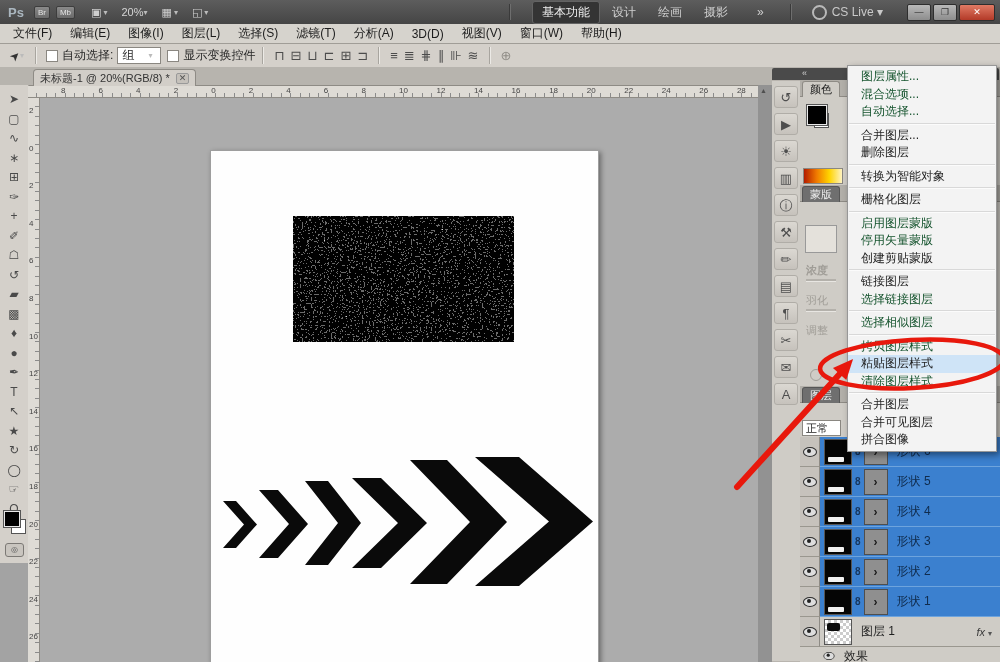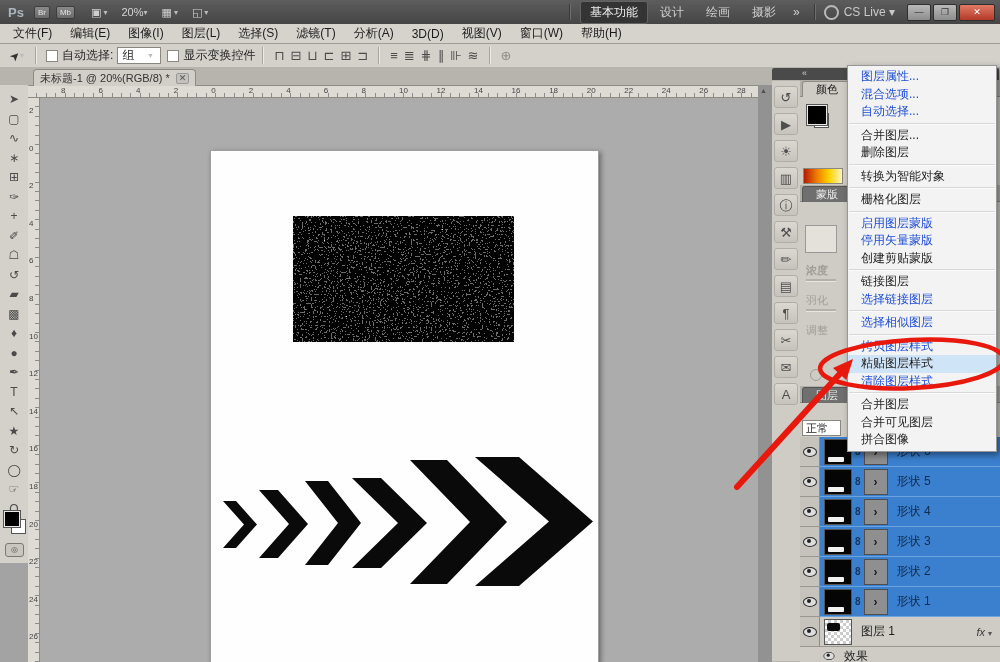--- a/index.html
+++ b/index.html
@@ -16,7 +16,7 @@
   .dd{font-size:8px;color:#bbb;margin-right:4px;}
   .tb-zoom{margin-left:10px;font-size:11px;color:#d5d5d5;}
   .tb-sep{width:1px;height:16px;background:#3a3a3a;border-right:1px solid #6e6e6e;margin:0 8px;}
-  #ws-area{display:flex;align-items:center;margin-left:auto;}
+  #ws-area{display:flex;align-items:center;margin-left:auto;gap:12px;}
   .ws{padding:2px 9px;margin:0 1px;font-size:12px;color:#d0d0d0;border-radius:3px;border:1px solid transparent;}
   .ws.active{background:#343434;border-color:#636363;color:#efefef;}
   .ws-more{color:#cfcfcf;margin:0 6px;font-size:12px;}

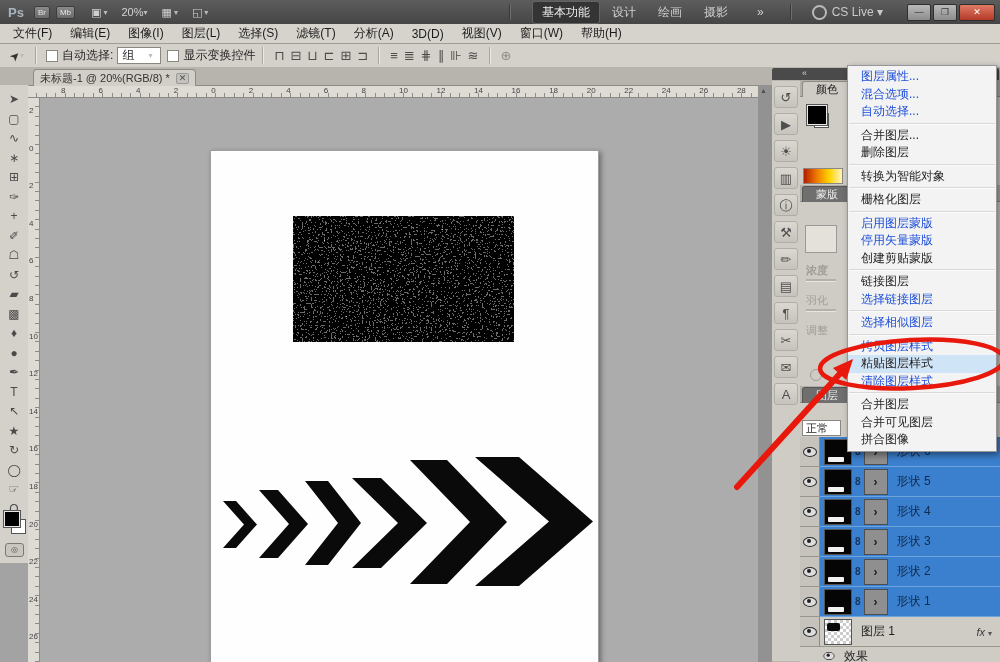--- a/index.html
+++ b/index.html
@@ -122,7 +122,7 @@
   #ctxmenu{position:absolute;left:847px;top:65px;width:150px;background:#f3f3f3;border:1px solid #979797;
     box-shadow:3px 3px 7px rgba(0,0,0,.45);padding:2px 0;box-sizing:border-box;z-index:50;}
   .menu-item{height:17.5px;line-height:17.5px;padding-left:13px;font-size:12px;color:#1e1e1e;white-space:nowrap;}
-  .menu-item.disabled{color:#1d4ed8;}
+  .menu-item.disabled{color:#14532d;}
   .menu-item.highlight{background:#cfe4f7;}
   .menu-sep{height:1px;background:#d8d8d8;border-bottom:1px solid #fbfbfb;margin:2px 1px;}
   

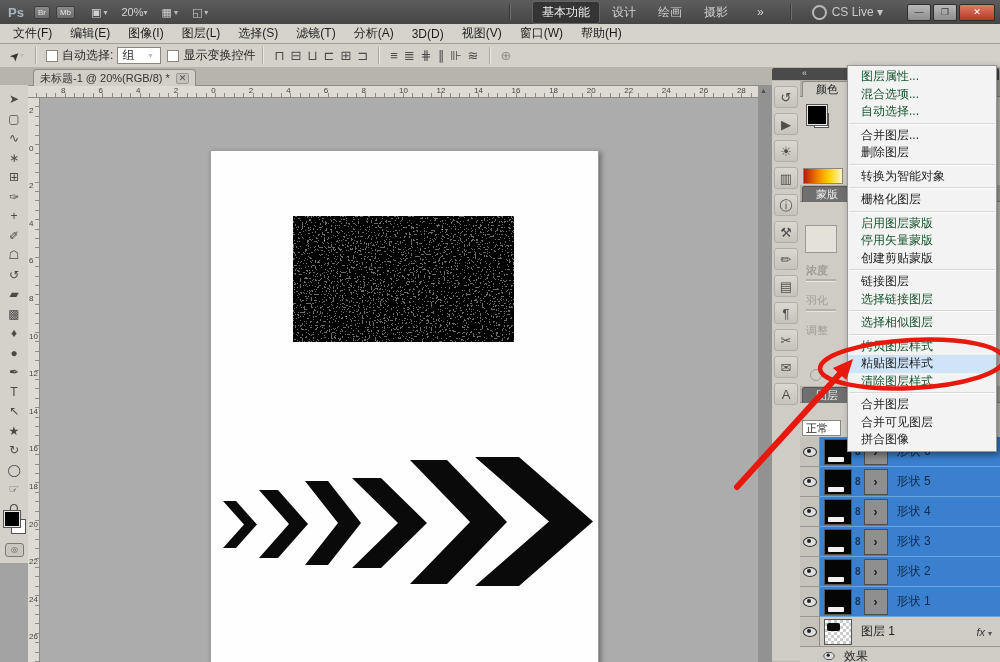--- a/index.html
+++ b/index.html
@@ -79,7 +79,7 @@
     background:linear-gradient(#dbd8d2,#c6c2bc);border:1px solid #b0ada7;border-radius:3px;box-sizing:border-box;}
   #panelstrip{position:absolute;left:28px;top:13px;width:200px;height:582px;background:#cfccc6;}
   .ptabrow{position:absolute;left:0;width:200px;height:16px;background:#b2afa9;border-bottom:1px solid #8e8b85;}
-  .ptab{position:absolute;left:2px;top:1px;height:15px;padding:0 13px;font-size:11px;line-height:15px;border-radius:3px 3px 0 0;}
+  .ptab{position:absolute;left:2px;top:1px;height:15px;padding:0 7px;font-size:11px;line-height:15px;border-radius:3px 3px 0 0;}
   .ptab.light{background:#cfccc6;color:#222;border:1px solid #8e8b85;border-bottom:none;}
   .ptab.dark{background:#6f6f6f;color:#ececec;border:1px solid #565656;border-bottom:none;}
   .fgbg{position:absolute;left:6px;top:24px;width:30px;height:30px;}

